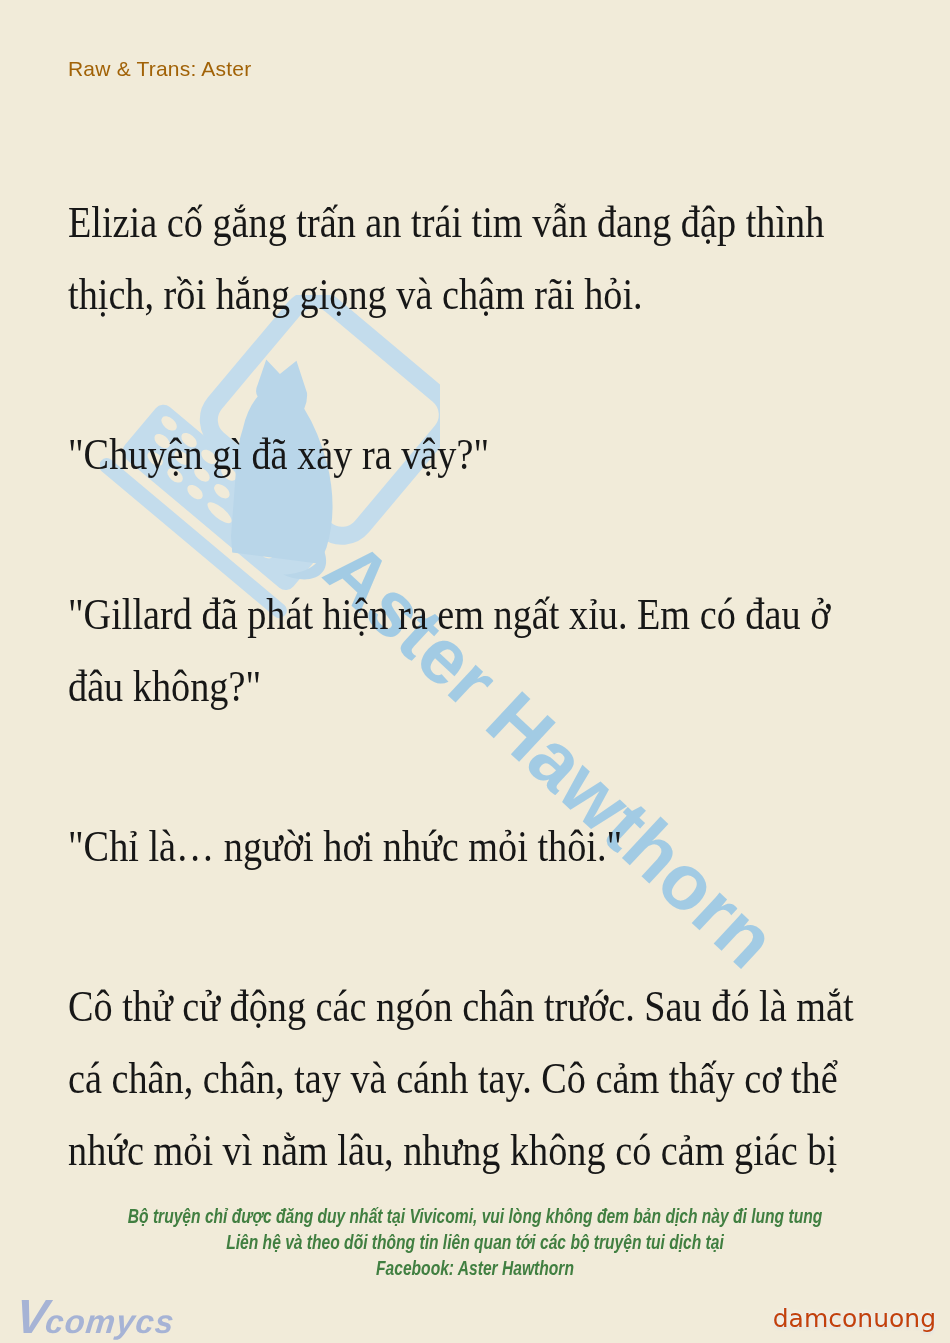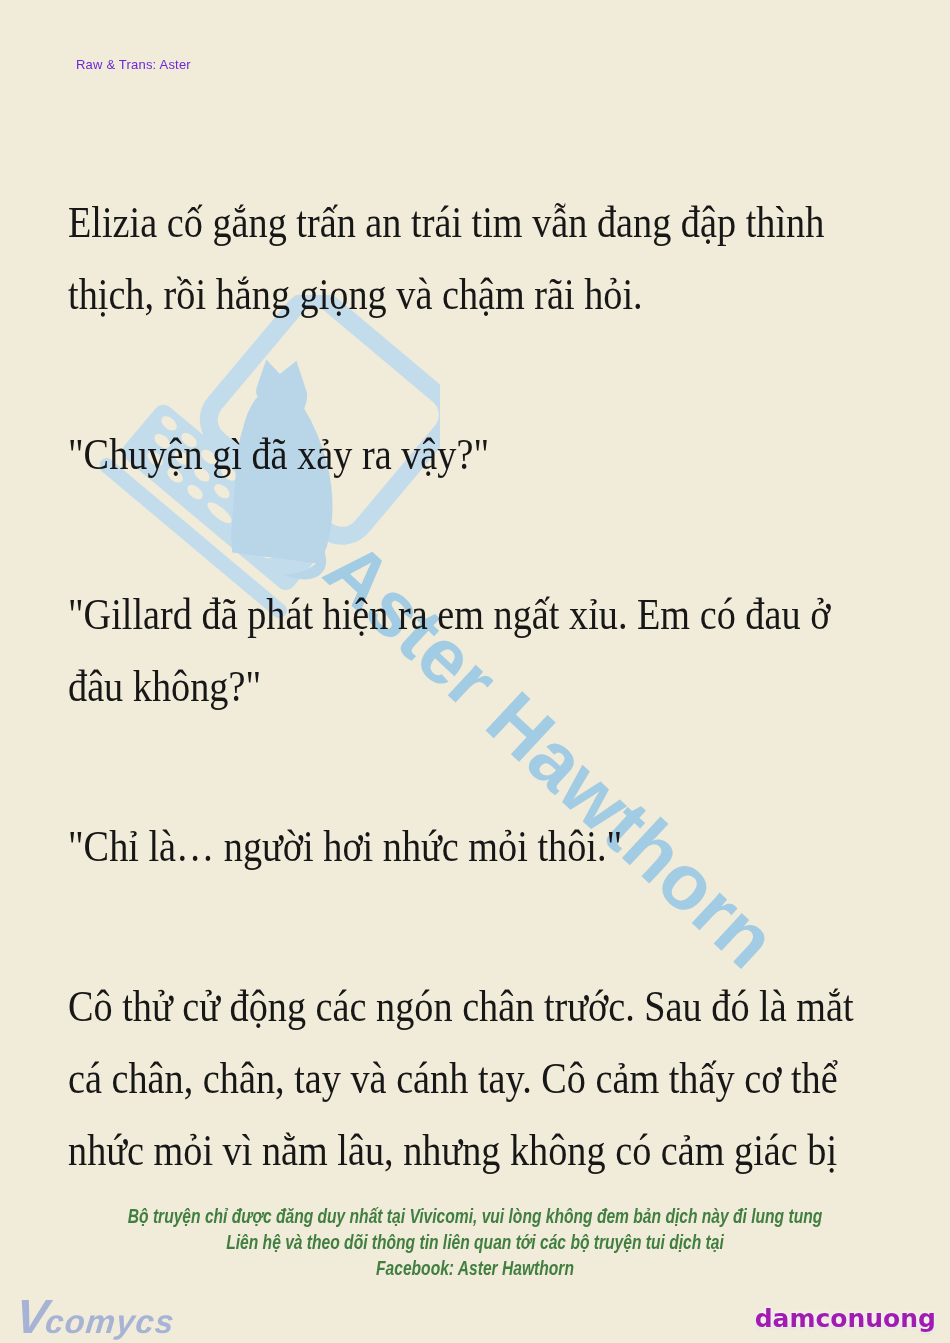--- a/index.html
+++ b/index.html
@@ -14,10 +14,10 @@
   }
   .credit {
     position: absolute;
-    left: 76px;
+    left: 68px;
     top: 57px;
-    font-size: 13px;
-    color: #6d28d9;
+    font-size: 21px;
+    color: #a16207;
     letter-spacing: 0.2px;
     z-index: 3;
   }

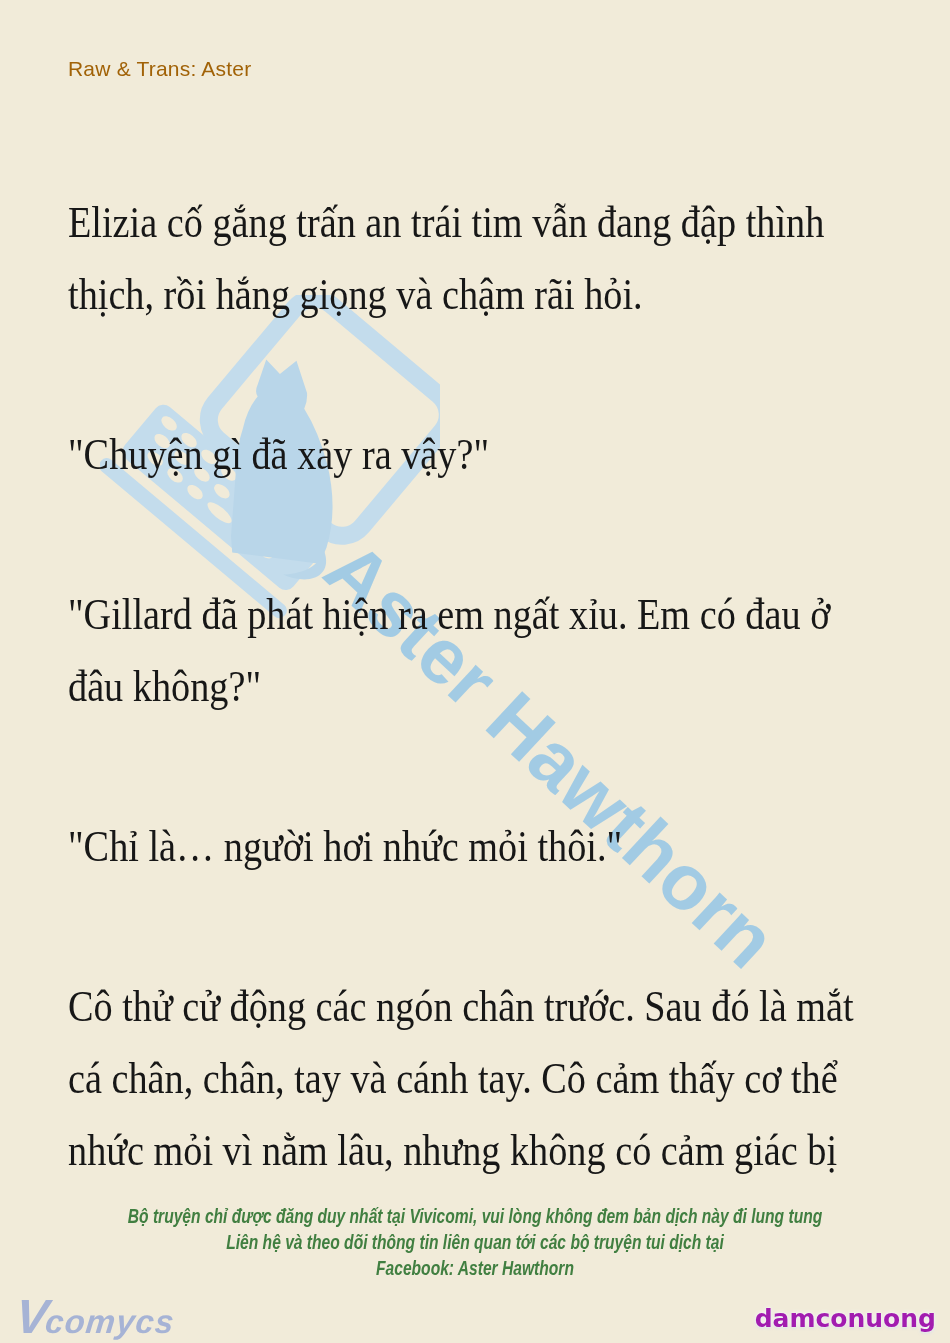--- a/index.html
+++ b/index.html
@@ -101,8 +101,8 @@
     bottom: 10px;
     font-family: "DejaVu Sans", sans-serif;
     font-size: 25px;
-    font-weight: bold;
-    color: #a21caf;
+    font-weight: normal;
+    color: #c2410c;
     text-shadow: 0 0 5px rgba(255,255,255,0.95), 0 0 2px rgba(255,255,255,0.9), 0 1px 3px rgba(140,170,210,0.5);
     z-index: 3;
   }

